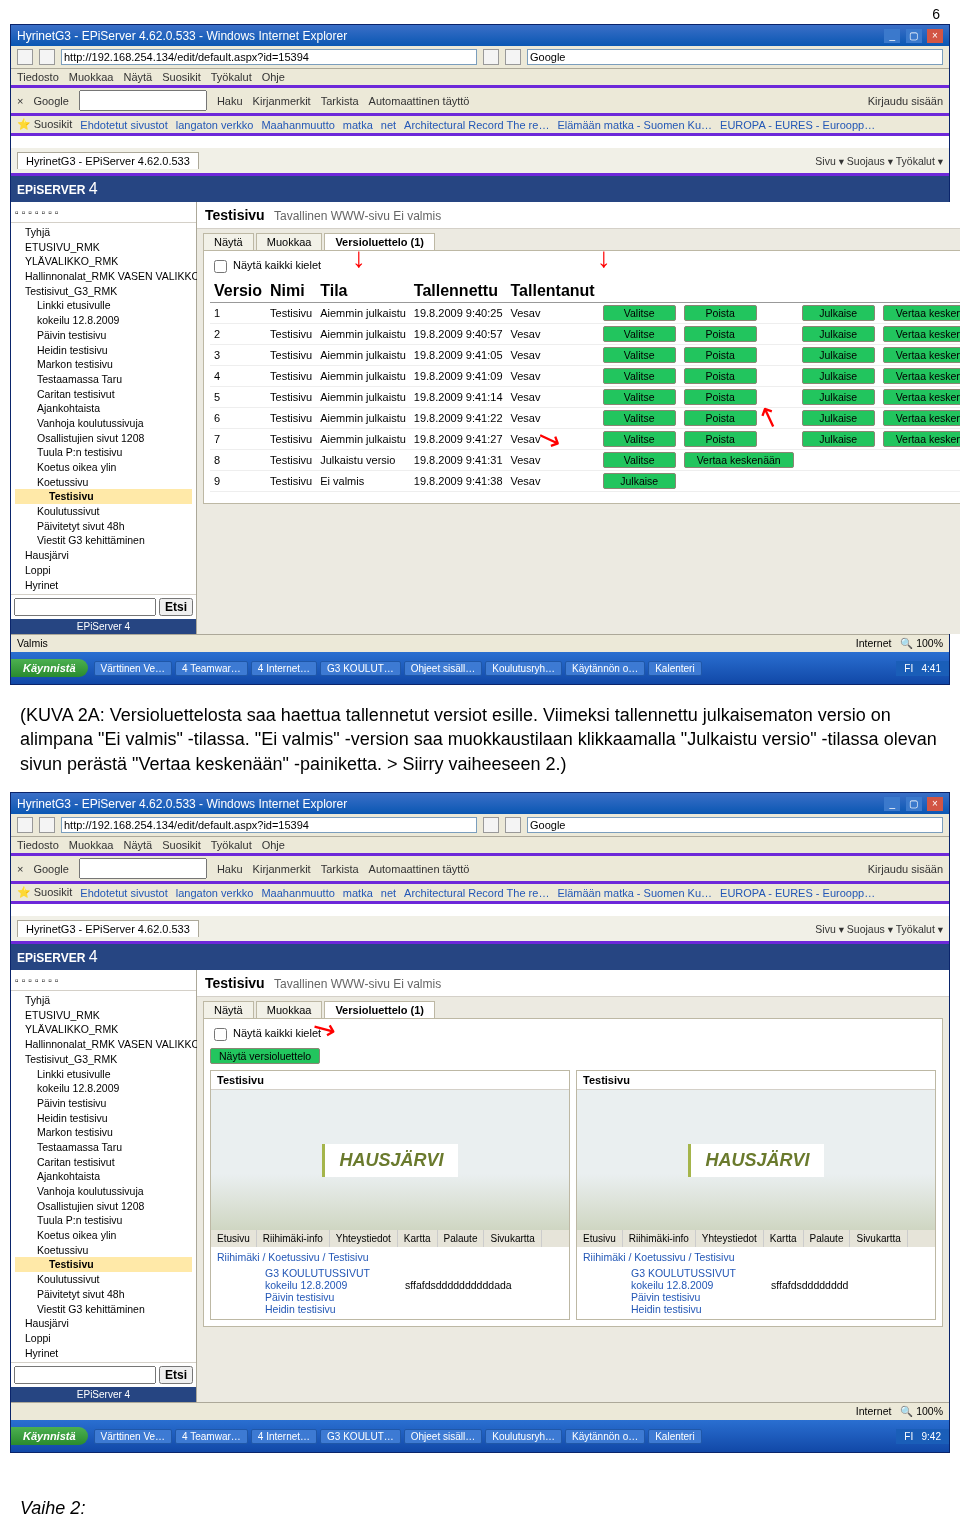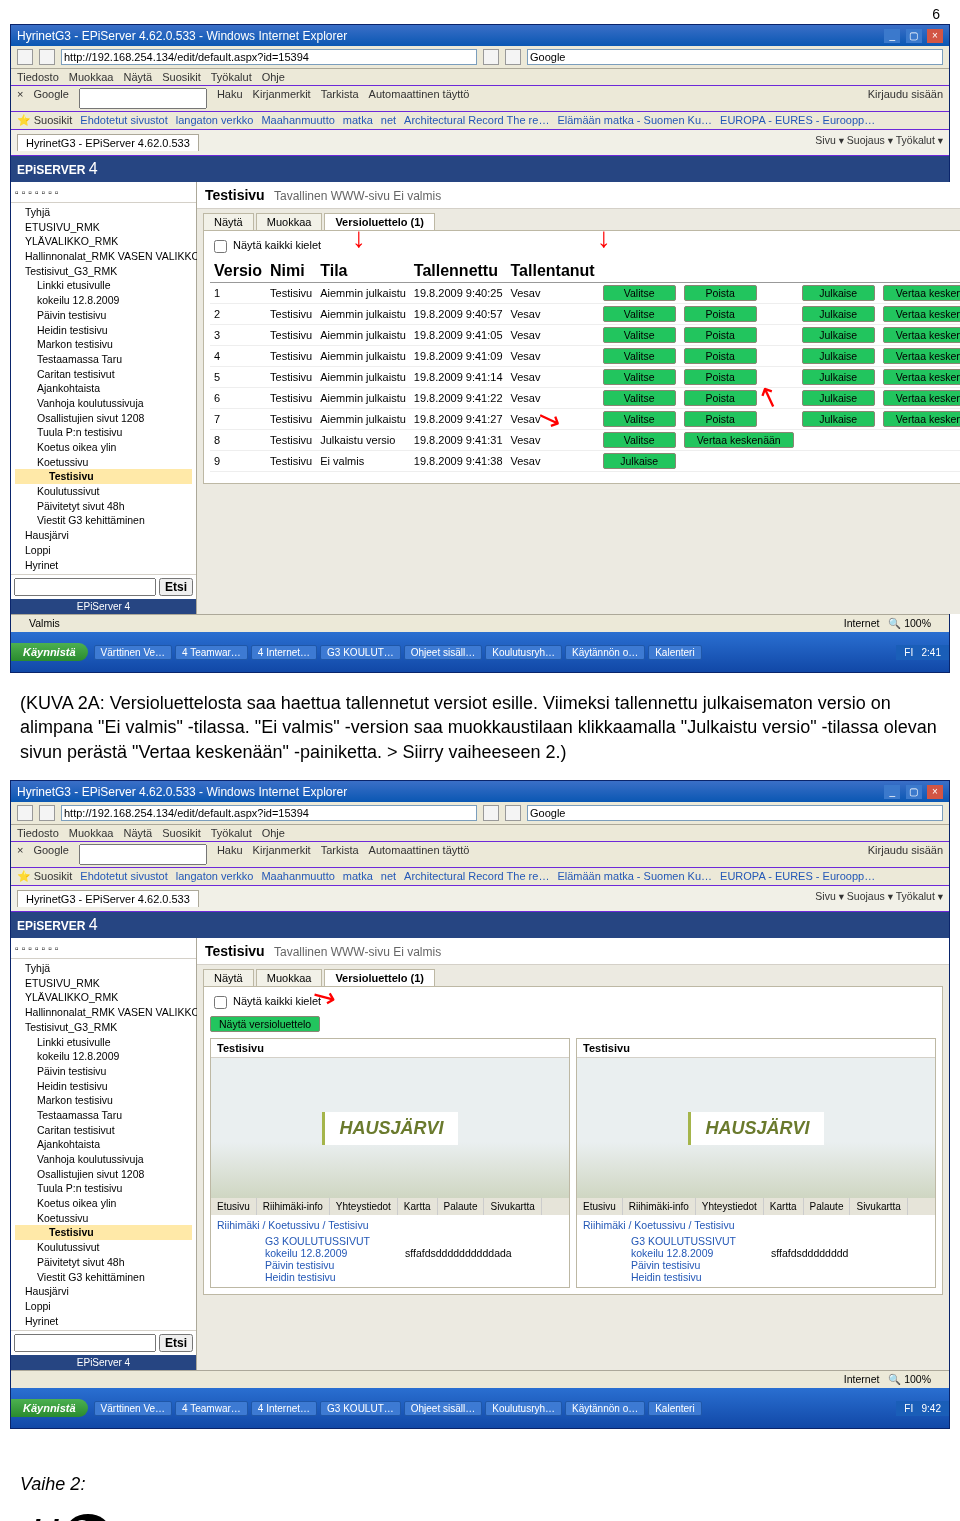--- a/index.html
+++ b/index.html
@@ -73,9 +73,9 @@
     background: #ece9d8;
     padding: 2px 6px;
     font-size: 11px;
-    border-bottom: 1px solid #6d28d9;
-    display: flex;
-    align-items: flex-start;
+    border-bottom: 3px solid #6d28d9;
+    display: flex;
+    align-items: center;
     gap: 10px;
   }
   .menubar span, .toolbar span, .favbar span { color: #333; }

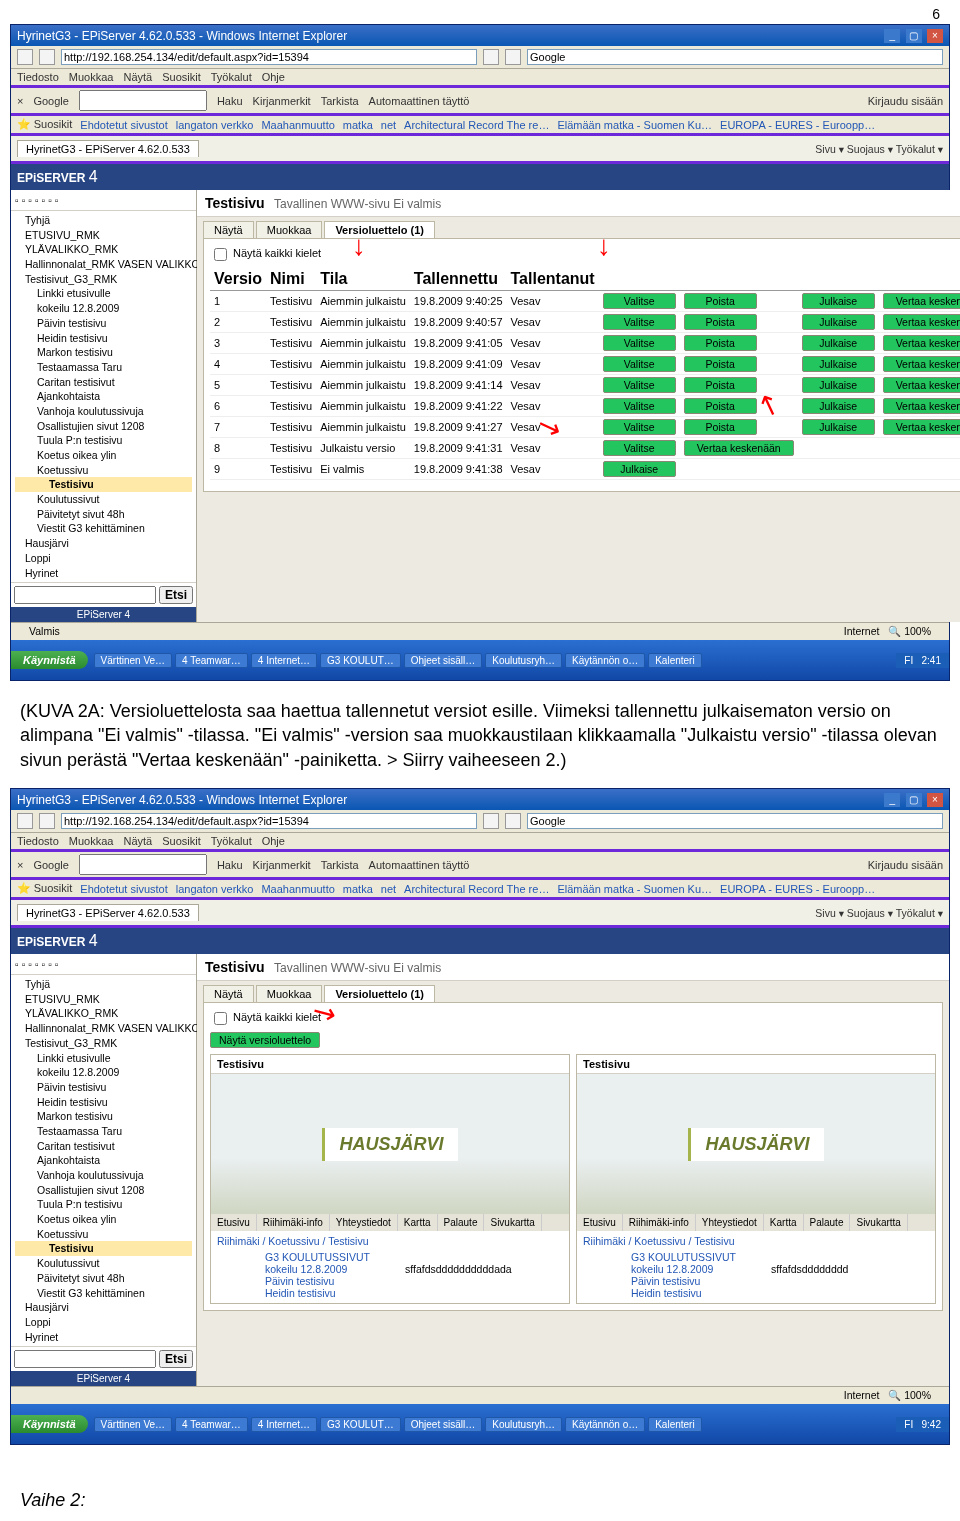--- a/index.html
+++ b/index.html
@@ -85,6 +85,7 @@
   .tabbar {
     background: #f1f0e7;
     padding: 4px 6px;
+    margin-top: 12px;
   }
   .tabbar .tab {
     background: #fff;

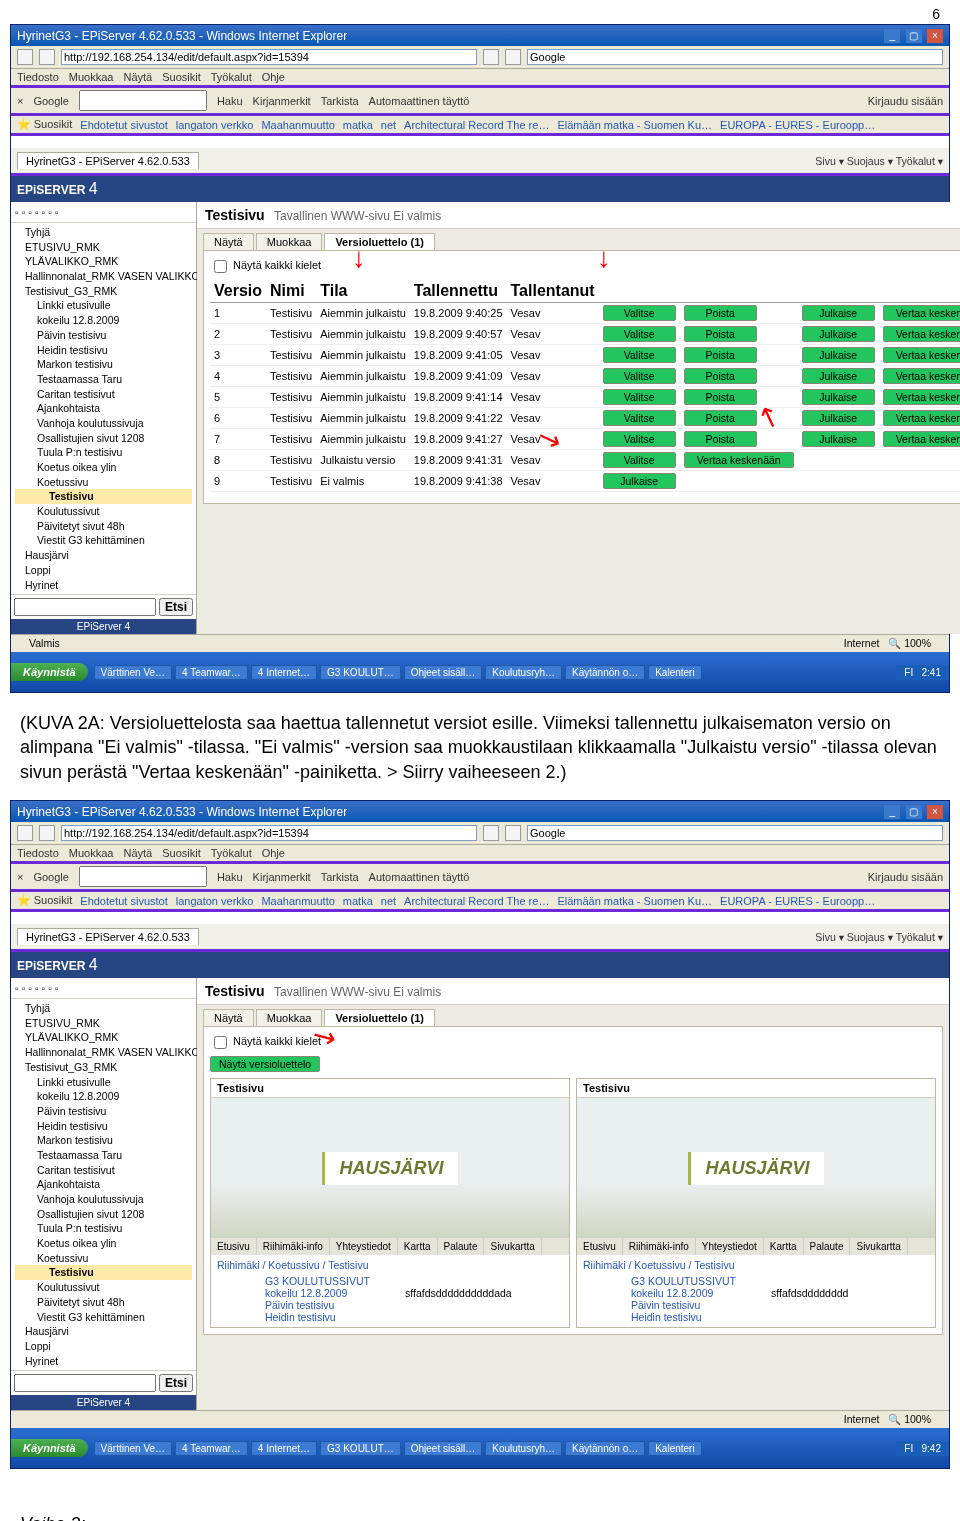--- a/index.html
+++ b/index.html
@@ -279,7 +279,7 @@
     background: #ece9d8;
     border-top: 1px solid #aca899;
     font-size: 10.5px;
-    padding: 2px 18px;
+    padding: 2px 6px;
     display: flex;
     justify-content: space-between;
   }

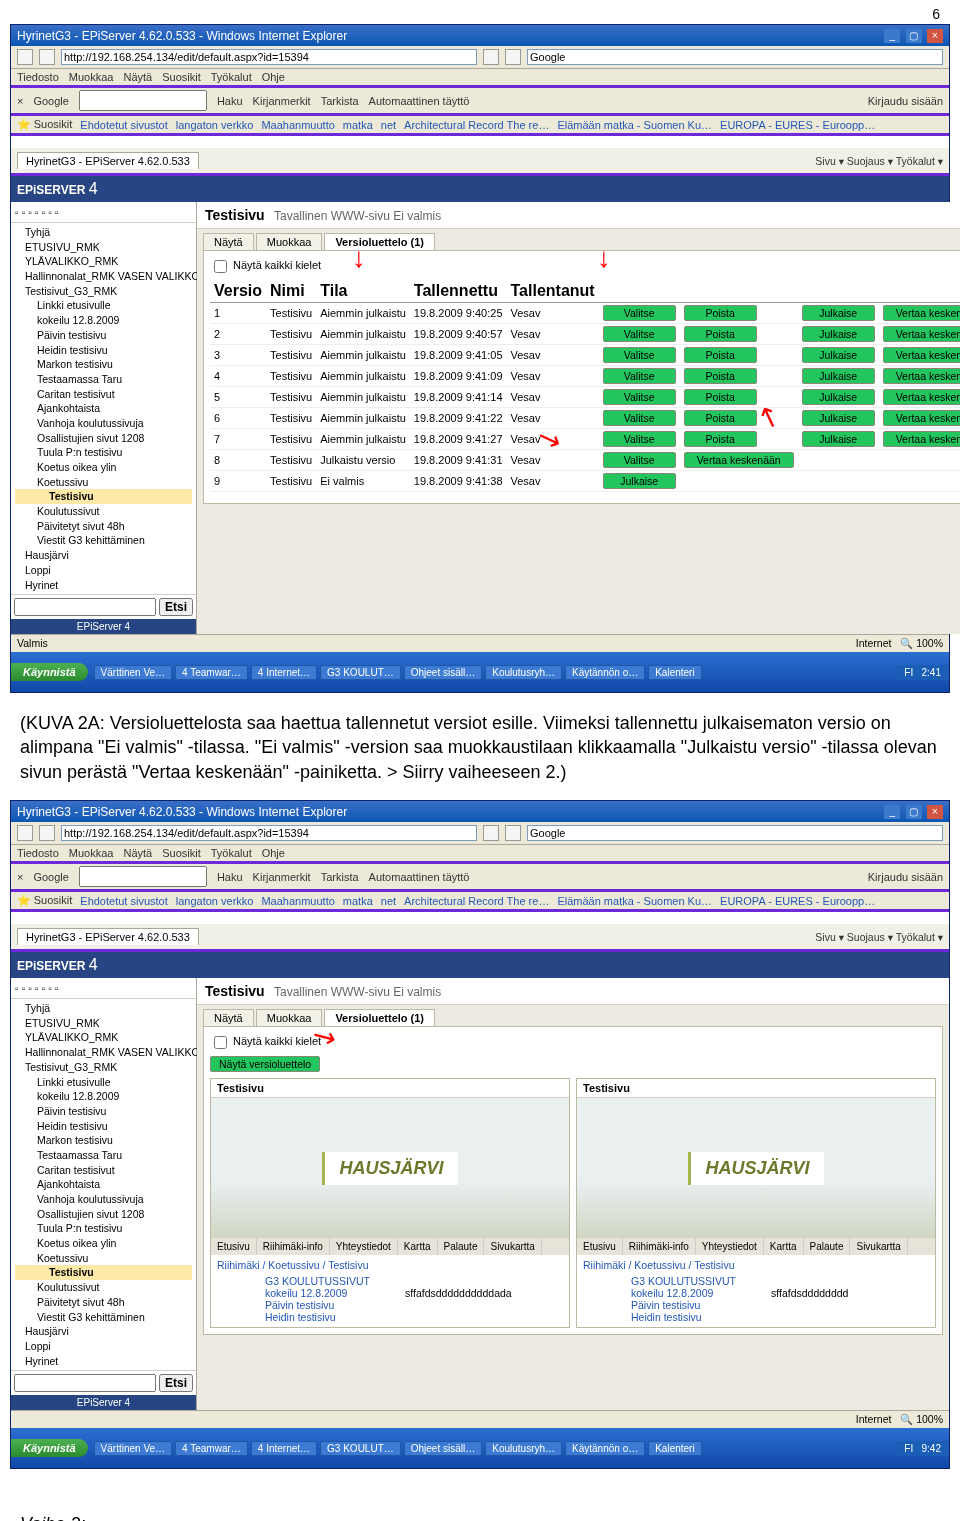--- a/index.html
+++ b/index.html
@@ -291,7 +291,7 @@
     font-size: 11px;
     display: flex;
     align-items: center;
-    height: 40px;
+    height: 32px;
   }
   .taskbar .start {
     background: linear-gradient(#4cb050, #2a8b2e);

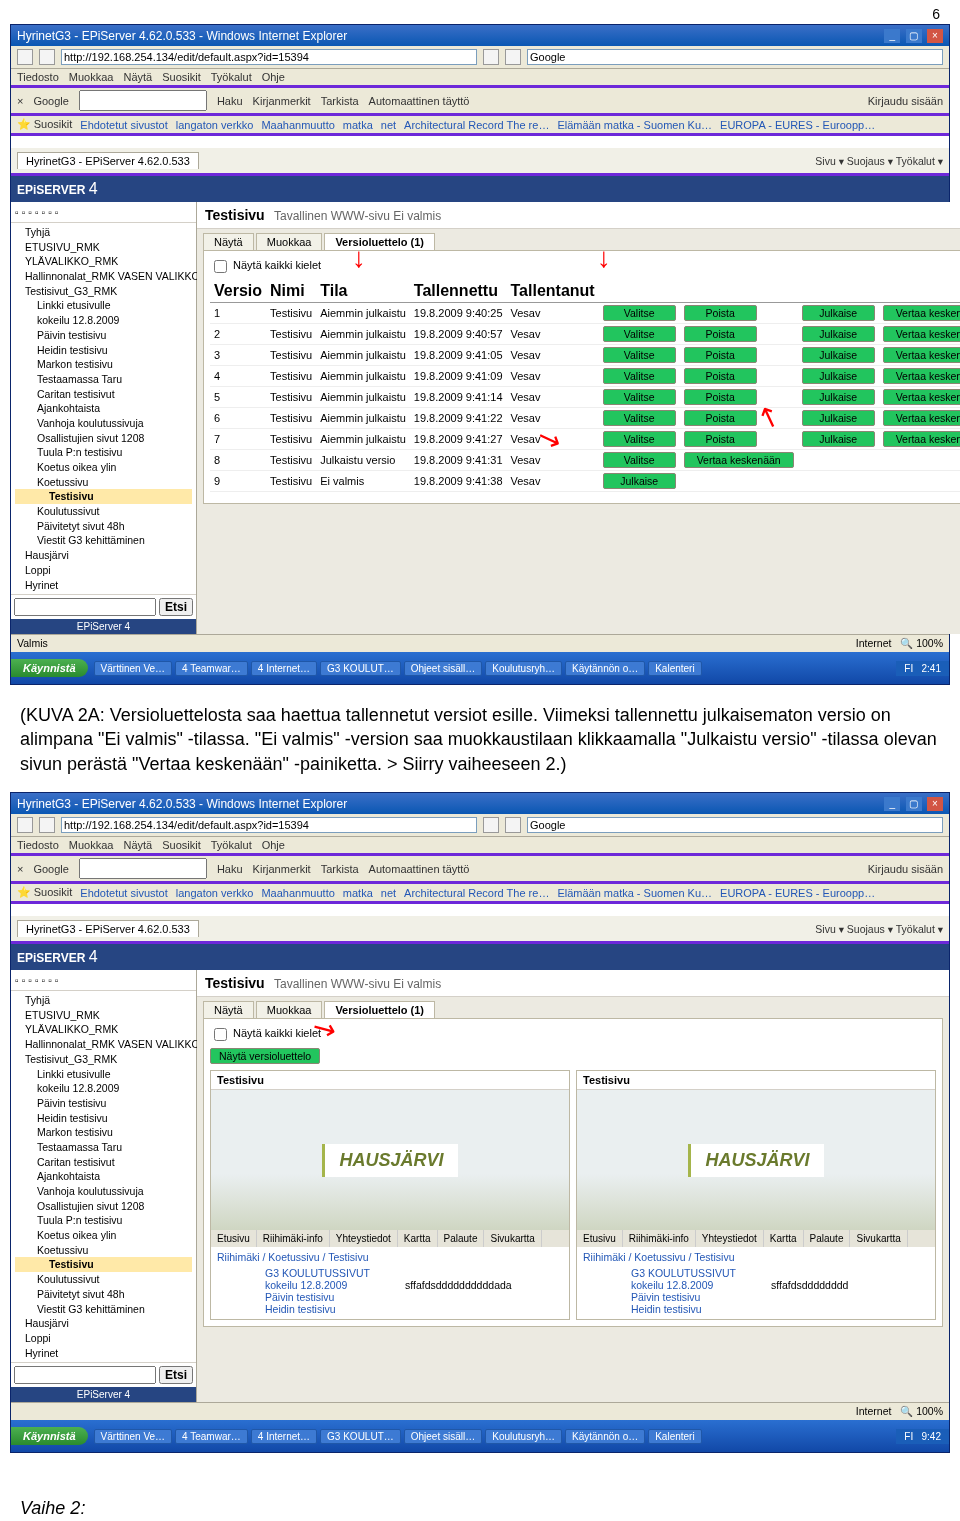--- a/index.html
+++ b/index.html
@@ -592,7 +592,7 @@
     <span class="task">Koulutusryh…</span>
     <span class="task">Käytännön o…</span>
     <span class="task">Kalenteri</span>
-    <span class="tray"><span>FI</span> &nbsp; <span>2:41</span></span>
+    <span class="tray"><span>FI</span> &nbsp; <span>4:41</span></span>
   </div>
 </div>
 

